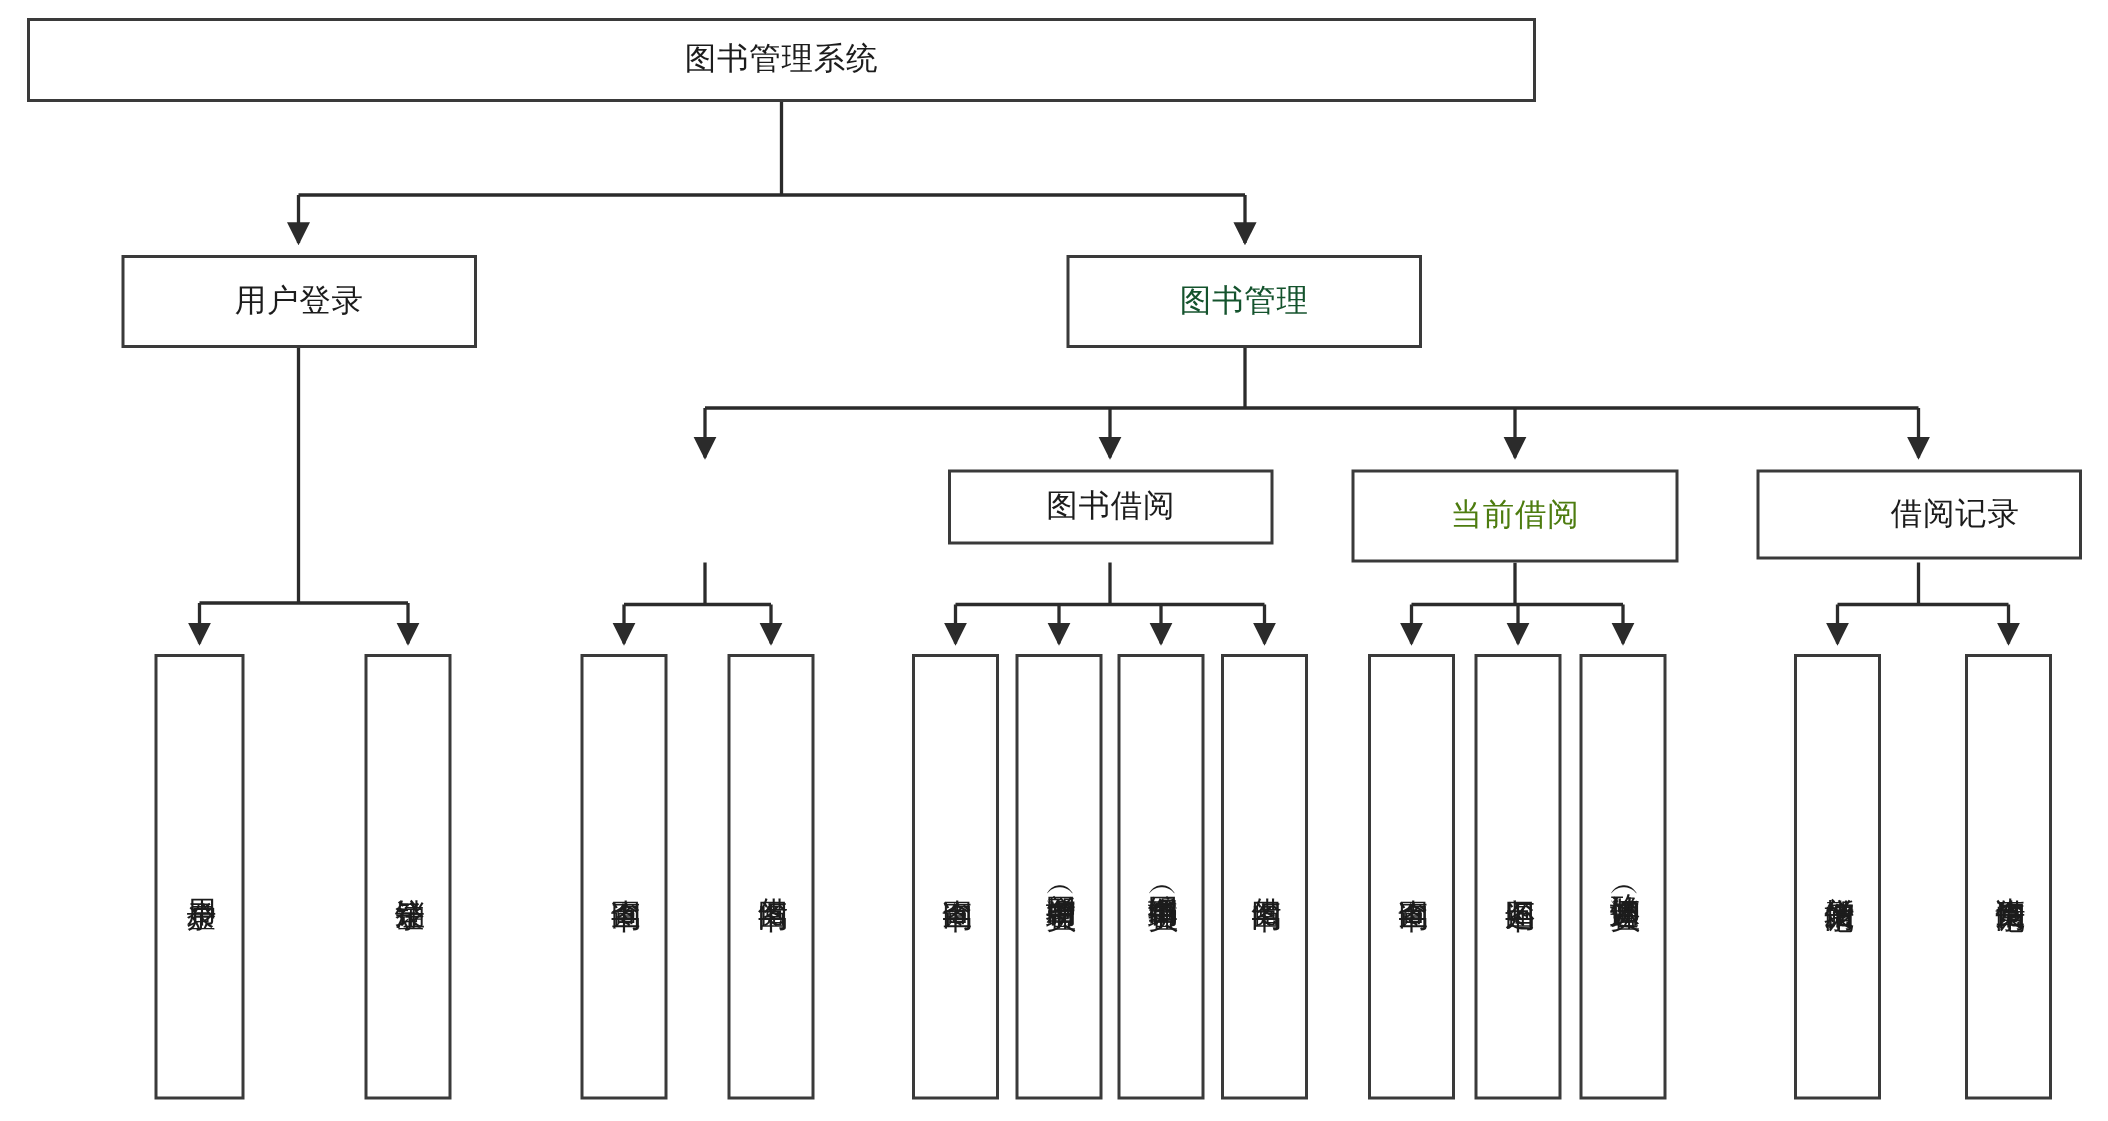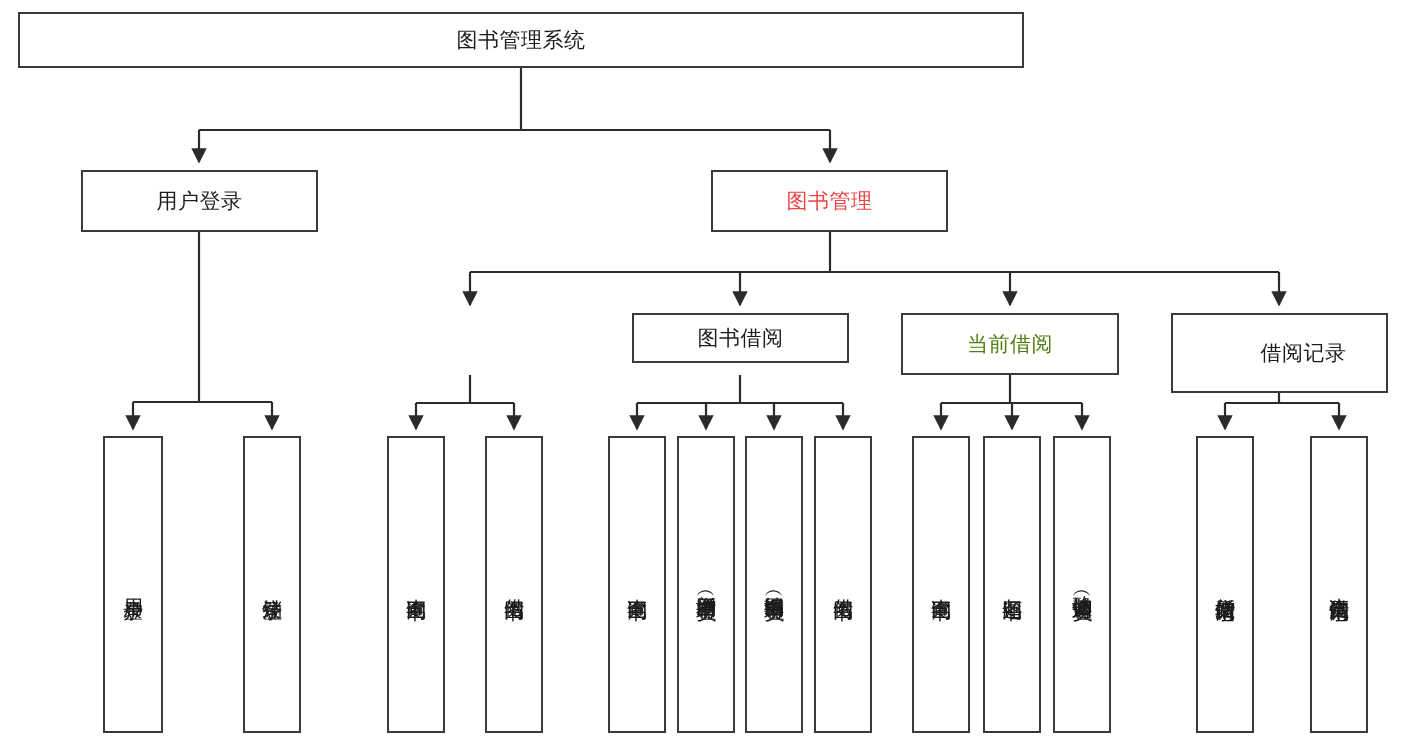--- a/index.html
+++ b/index.html
@@ -123,7 +123,7 @@
   <div class="node horiz" style="left: 81px; top: 170px; width: 237px; height: 62px; border-color: rgb(58, 58, 58); background: rgb(255, 255, 255); color: rgb(28, 28, 28);">
     <span class="label">用户登录</span>
   </div>
-  <div class="node horiz" style="left: 711px; top: 170px; width: 237px; height: 62px; border-color: rgb(58, 58, 58); background: rgb(255, 255, 255); color: #ef4444;">
+  <div class="node horiz" style="left: 711px; top: 170px; width: 237px; height: 62px; border-color: rgb(58, 58, 58); background: rgb(255, 255, 255); color: #14532d;">
     <span class="label">图书管理</span>
   </div>
 

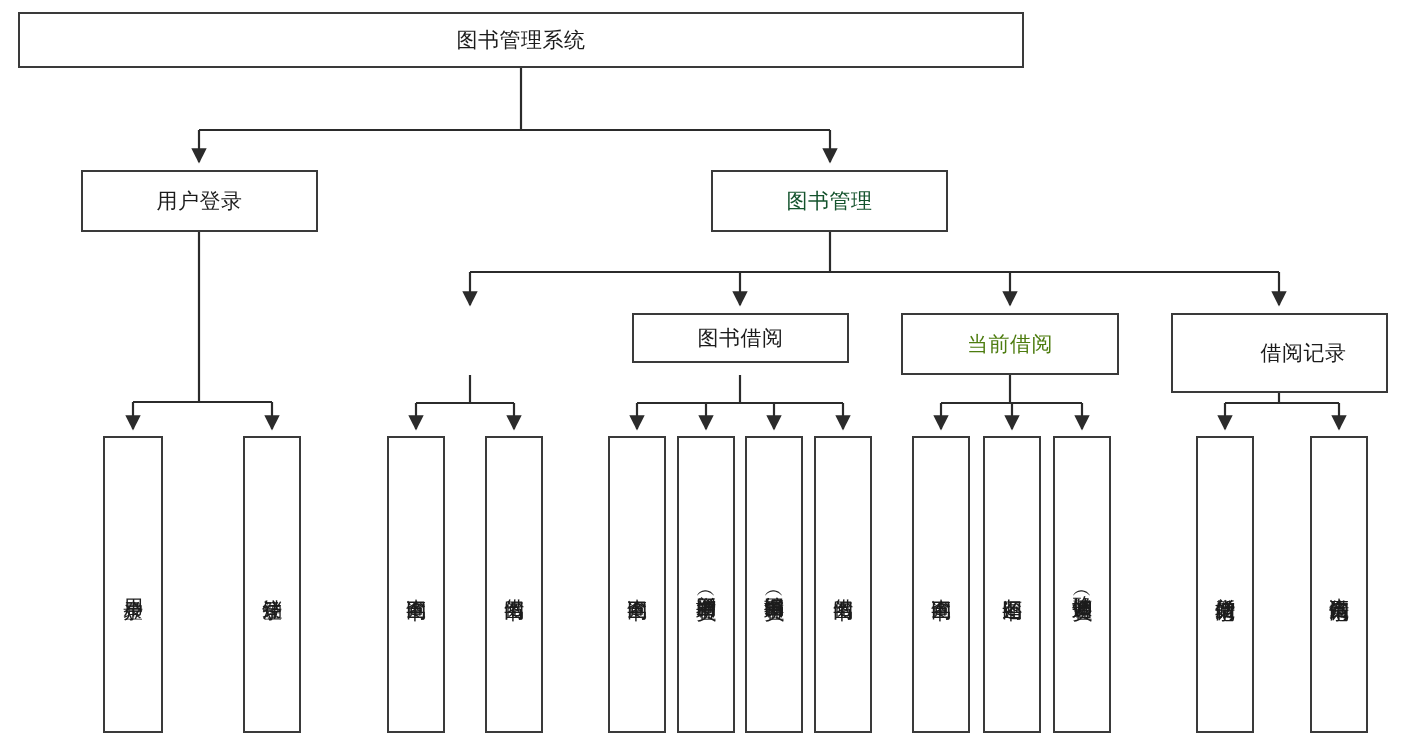--- a/index.html
+++ b/index.html
@@ -133,7 +133,7 @@
   <div class="node horiz" style="left: 901px; top: 313px; width: 218px; height: 62px; border-color: rgb(58, 58, 58); background: rgb(255, 255, 255); color: #4d7c0f;">
     <span class="label">当前借阅</span>
   </div>
-  <div class="node horiz" style="left: 1171px; top: 313px; width: 217px; height: 80px; border-color: rgb(58, 58, 58); background: rgb(255, 255, 255); color: rgb(28, 28, 28); padding-left: 48px;">
+  <div class="node horiz" style="left: 1171px; top: 313px; width: 217px; height: 60px; border-color: rgb(58, 58, 58); background: rgb(255, 255, 255); color: rgb(28, 28, 28); padding-left: 48px;">
     <span class="label">借阅记录</span>
   </div>
 

